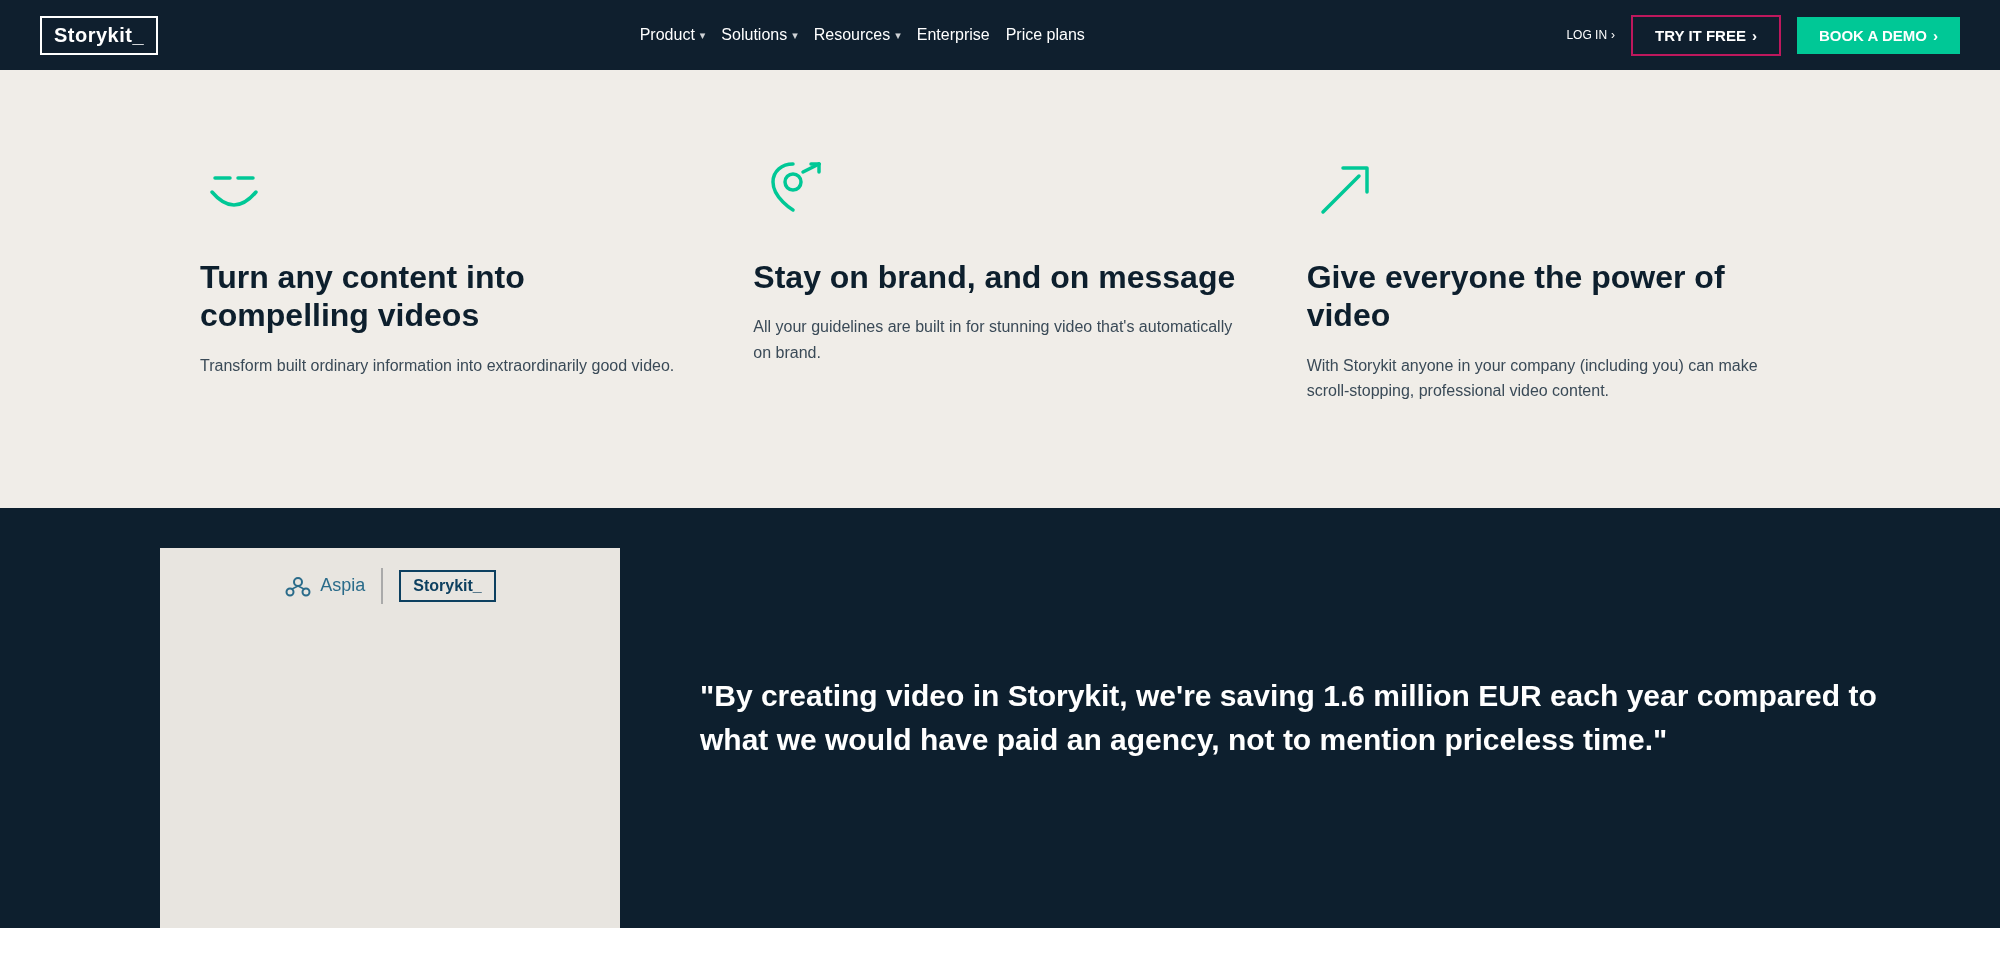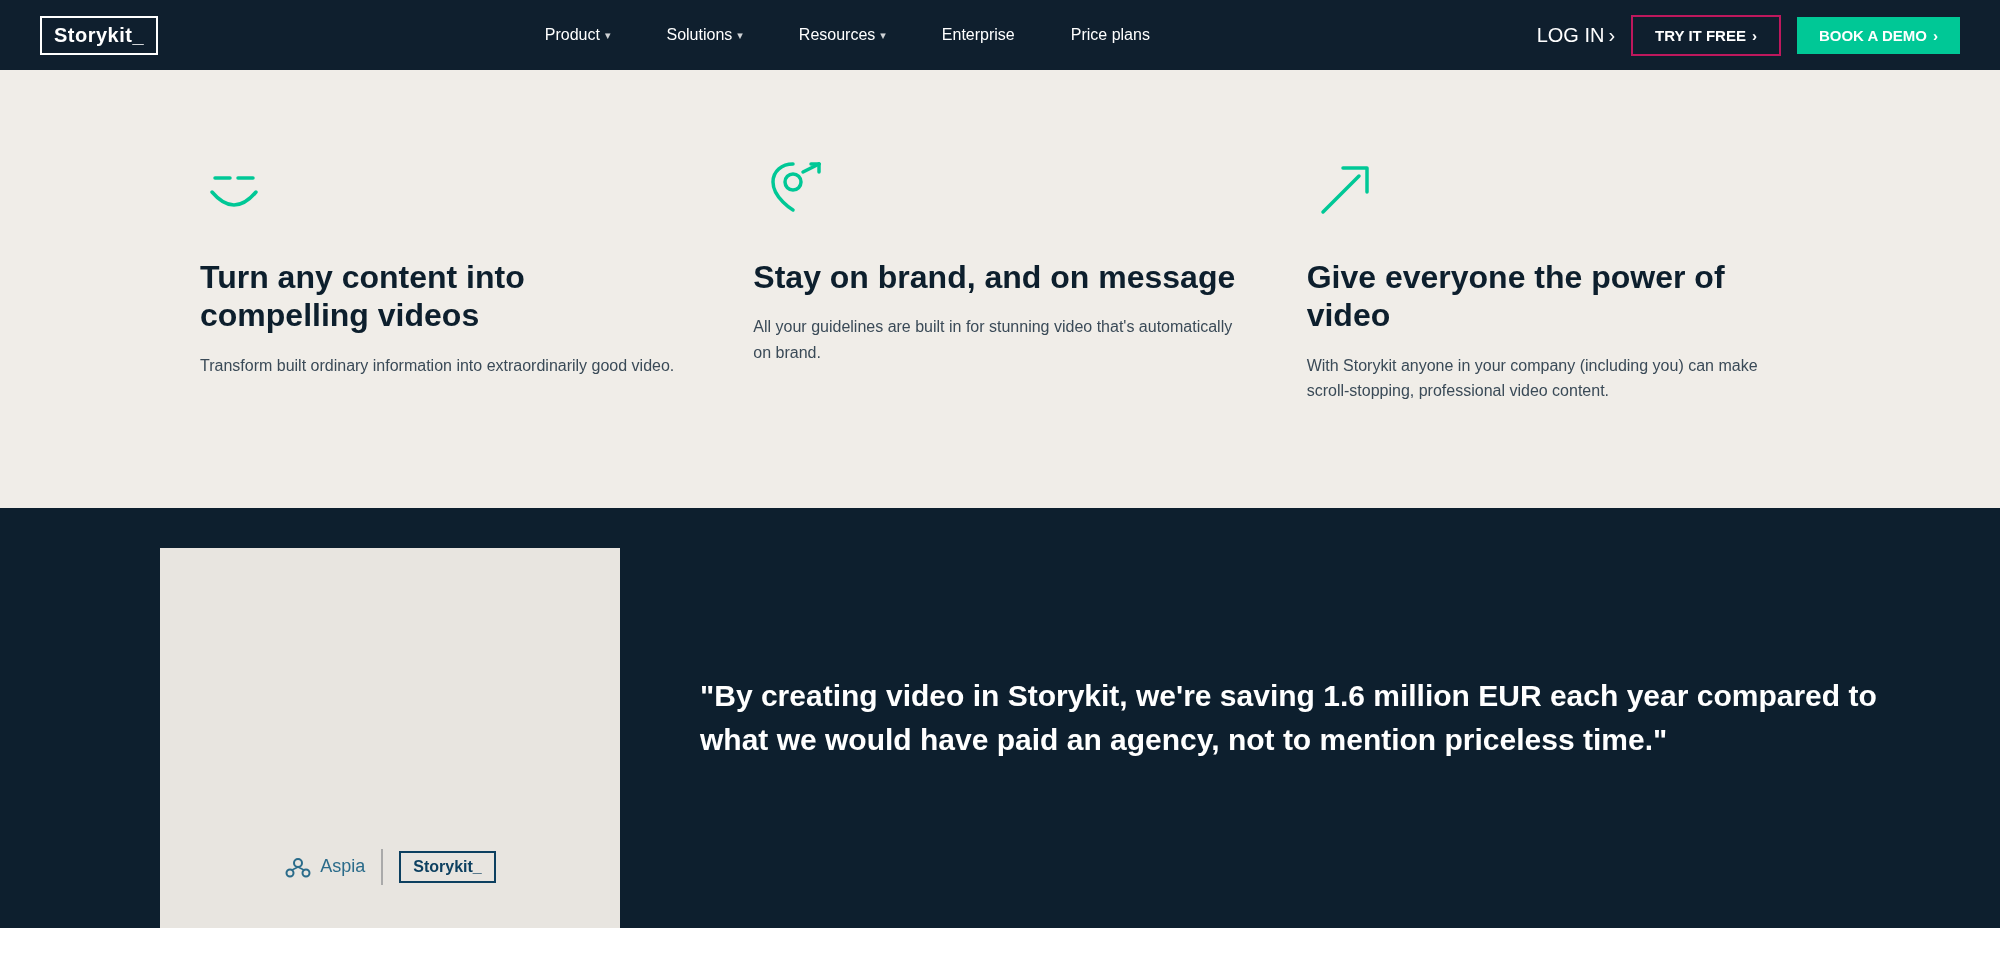--- a/index.html
+++ b/index.html
@@ -29,7 +29,7 @@
     .nav-links {
       display: flex;
       align-items: center;
-      gap: 56px;
+      gap: 16px;
       list-style: none;
     }
     .nav-links li a {

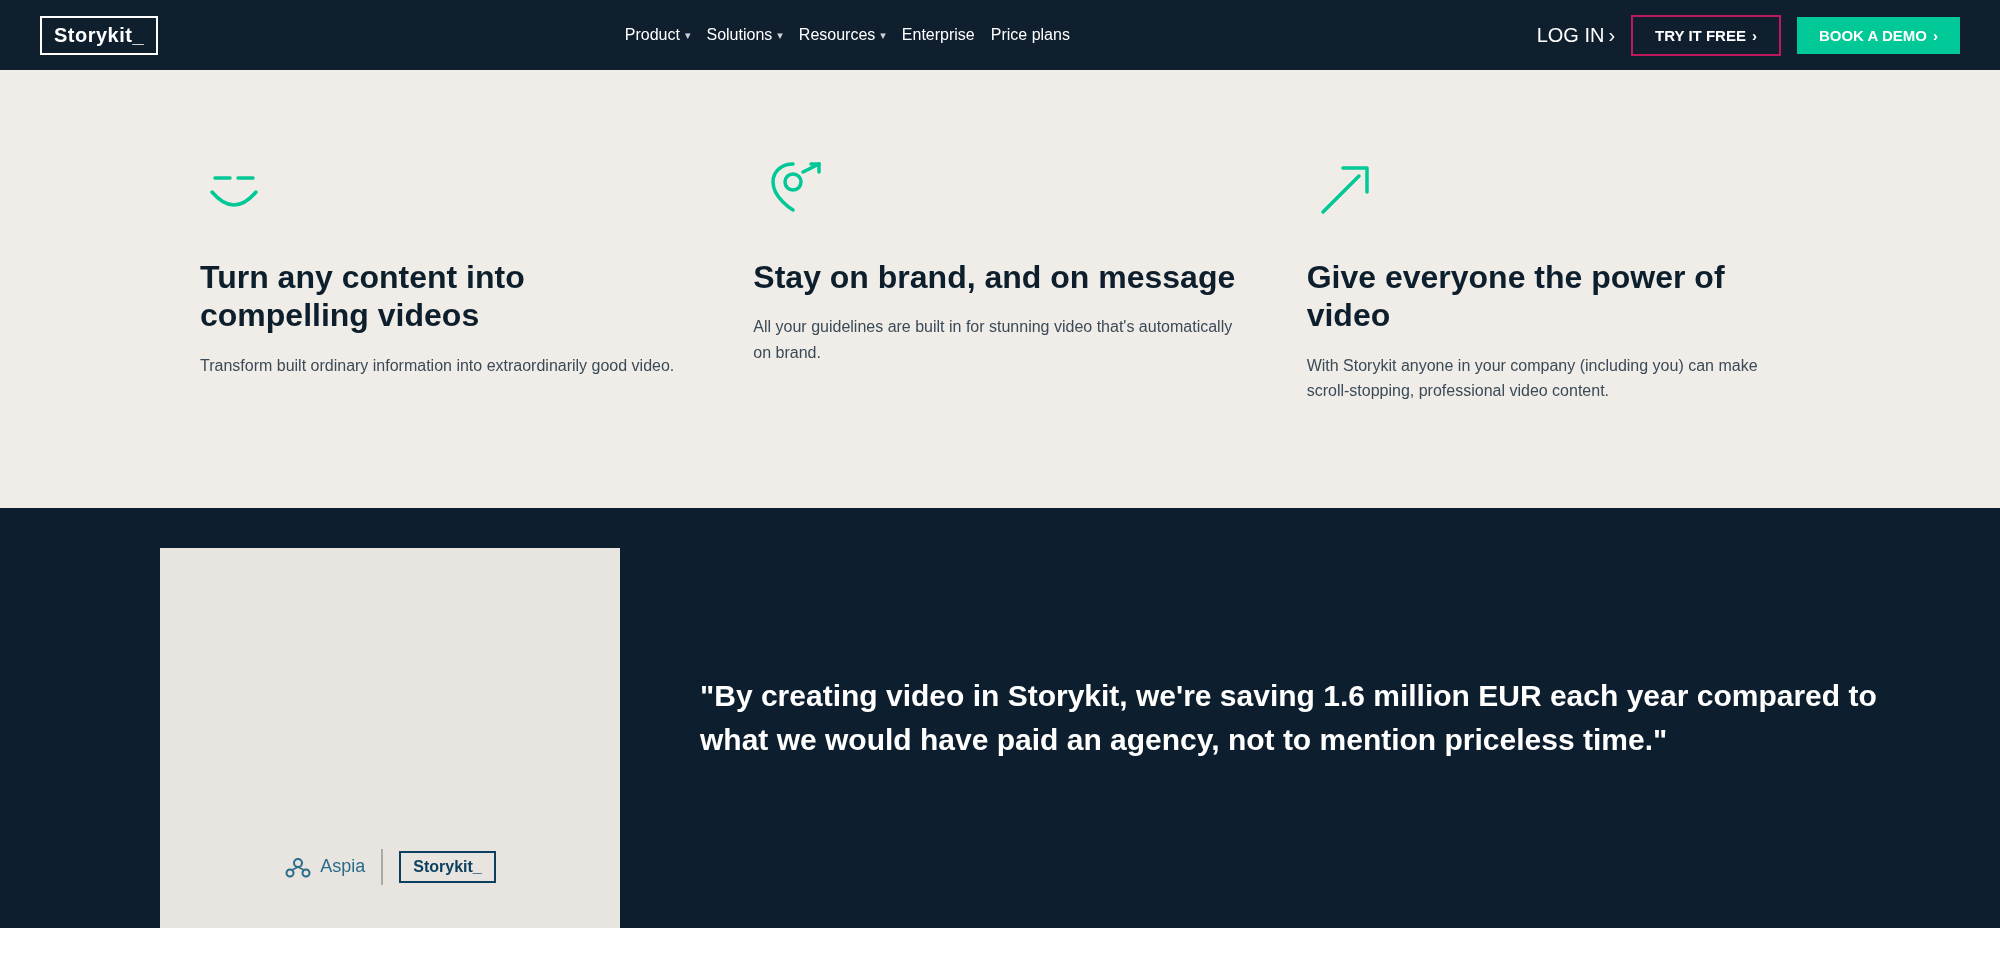--- a/index.html
+++ b/index.html
@@ -53,7 +53,7 @@
       color: #fff;
       background: none;
       border: none;
-      font-size: 20px;
+      font-size: 12px;
       cursor: pointer;
       display: flex;
       align-items: center;

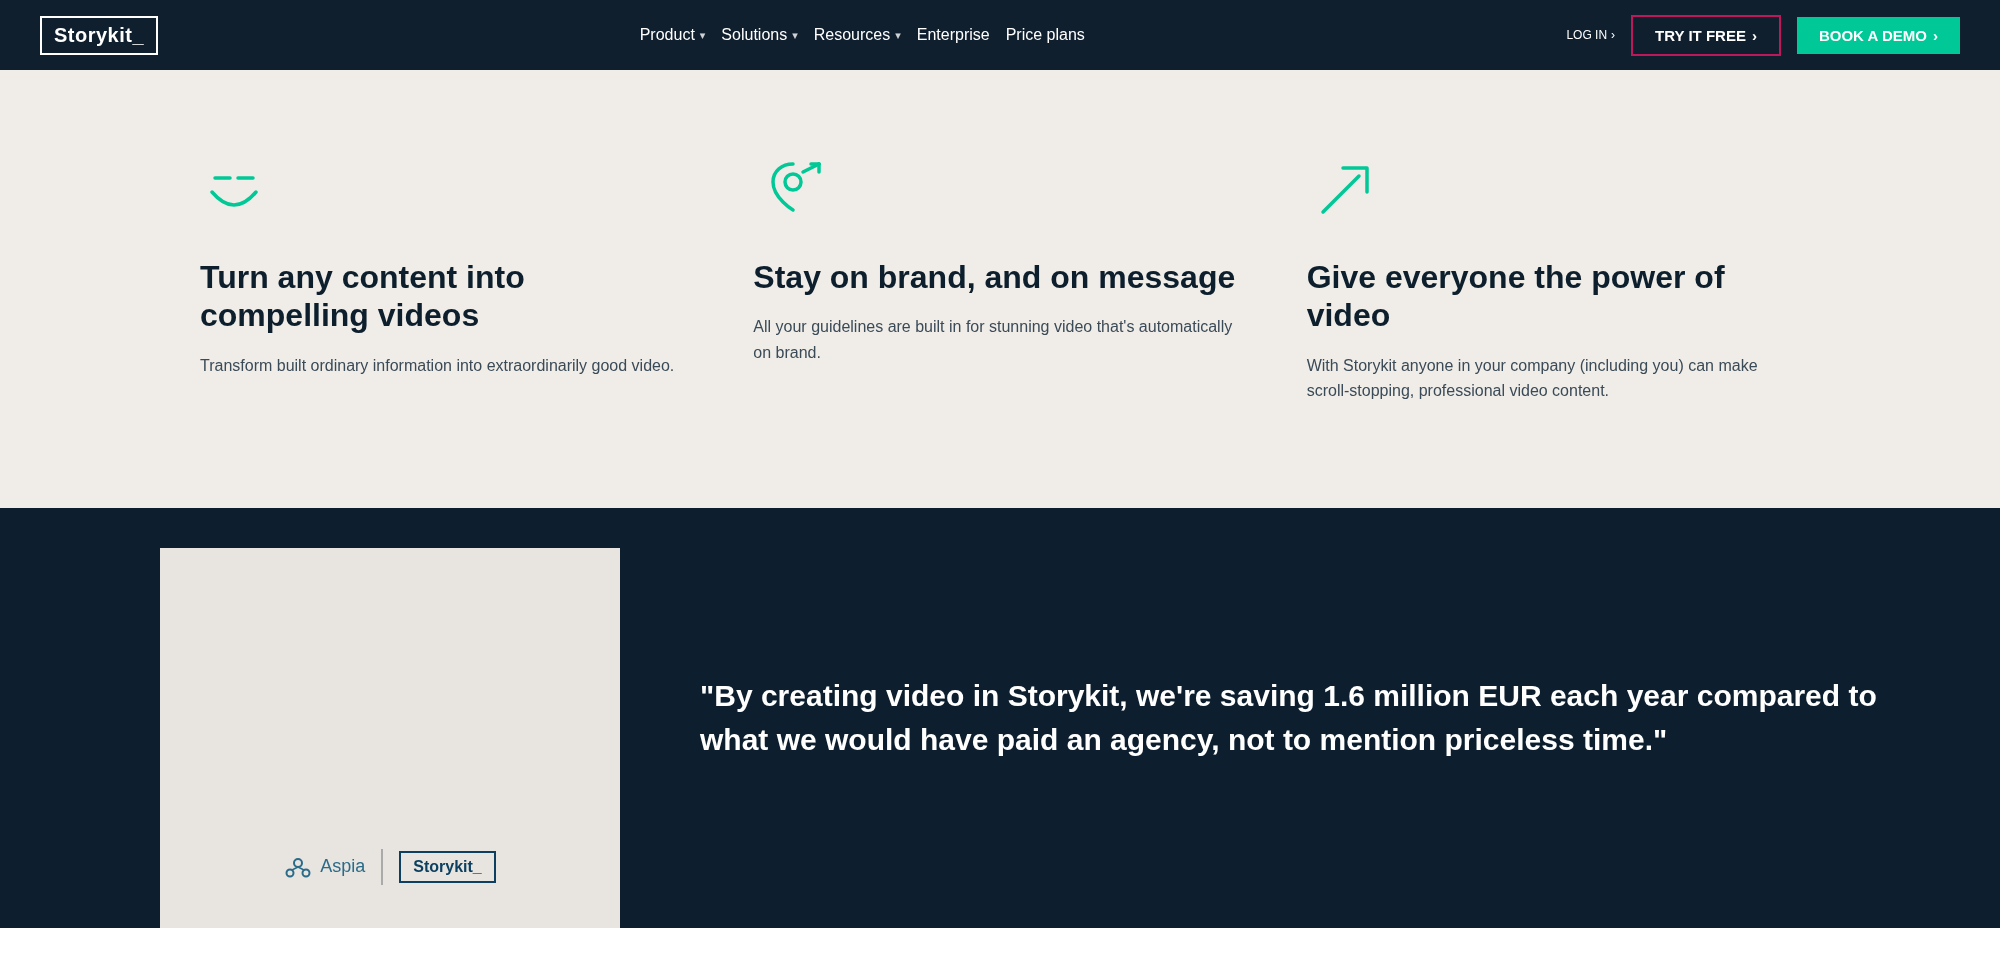--- a/index.html
+++ b/index.html
@@ -142,7 +142,7 @@
       height: 100%;
       background: #e8e5e0;
       display: flex;
-      align-items: flex-end;
+      align-items: flex-start;
       justify-content: center;
       padding-bottom: 23px;
     }

